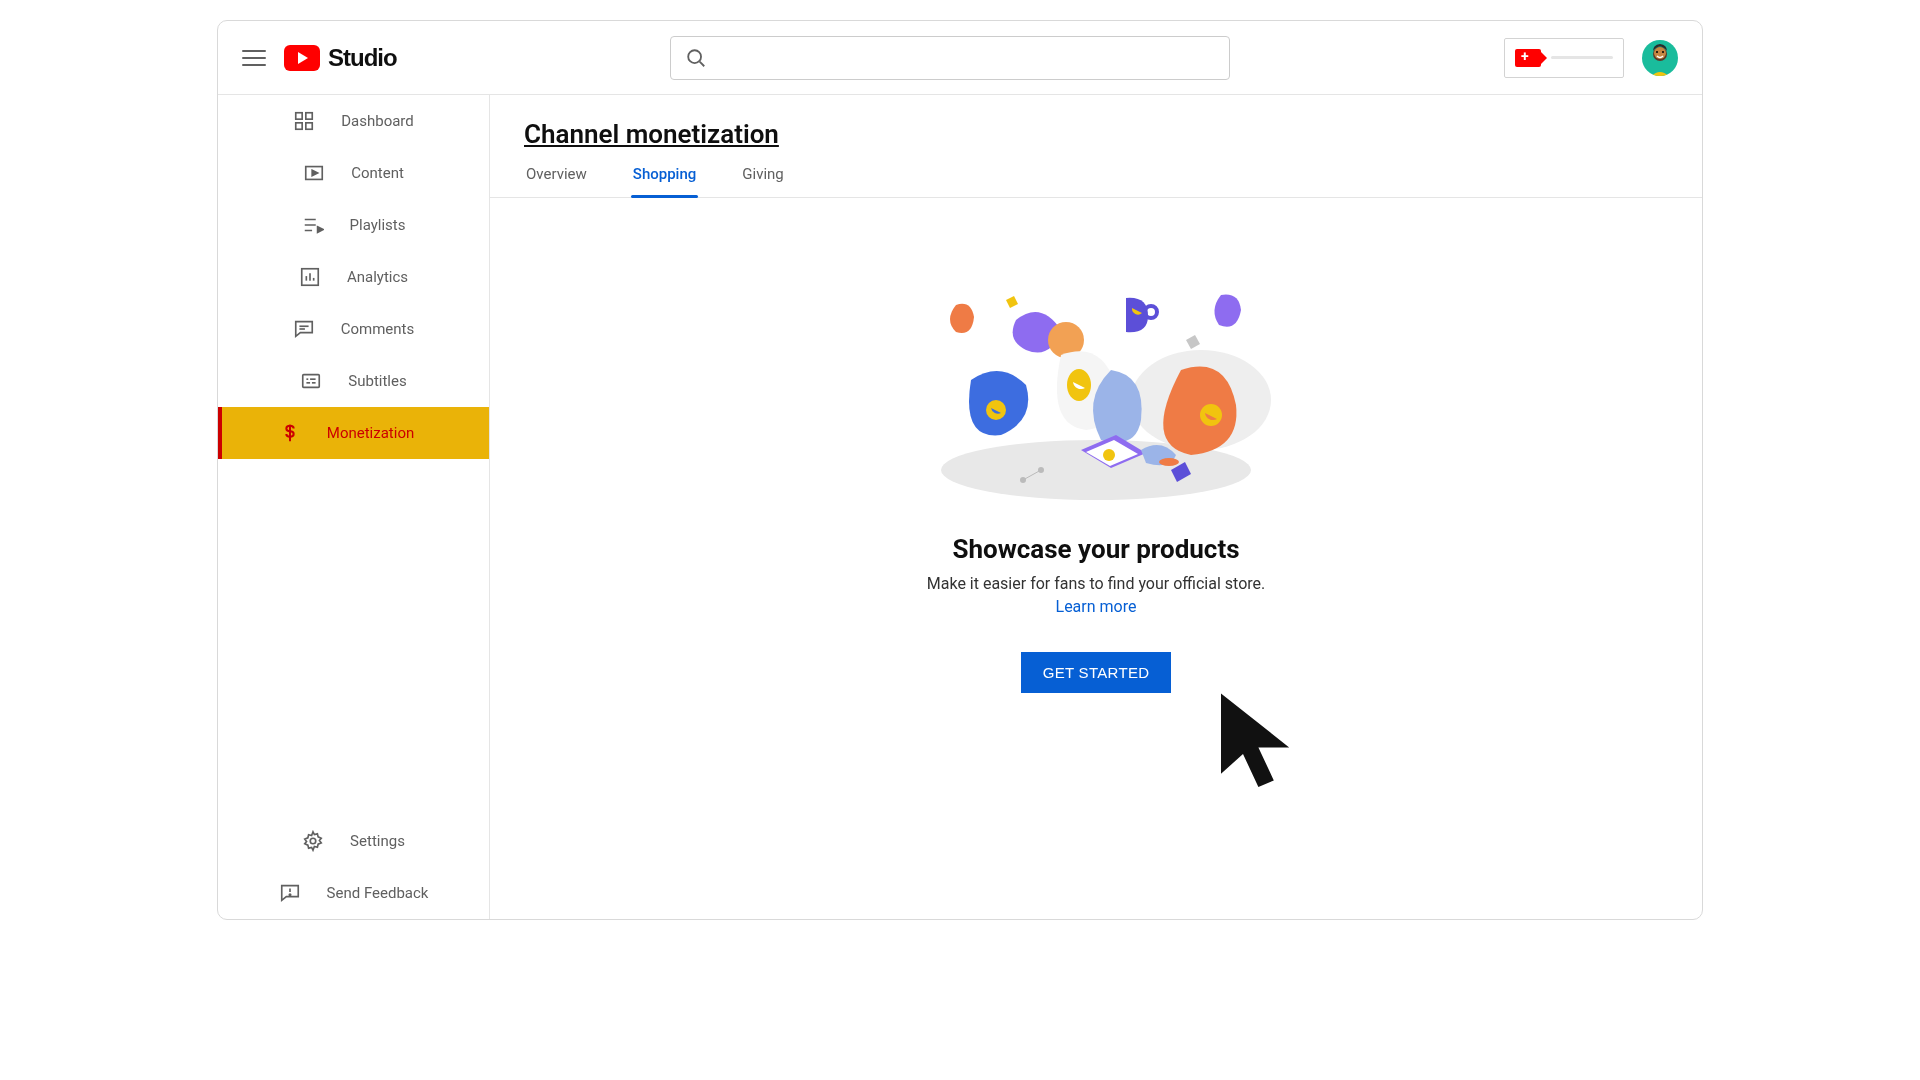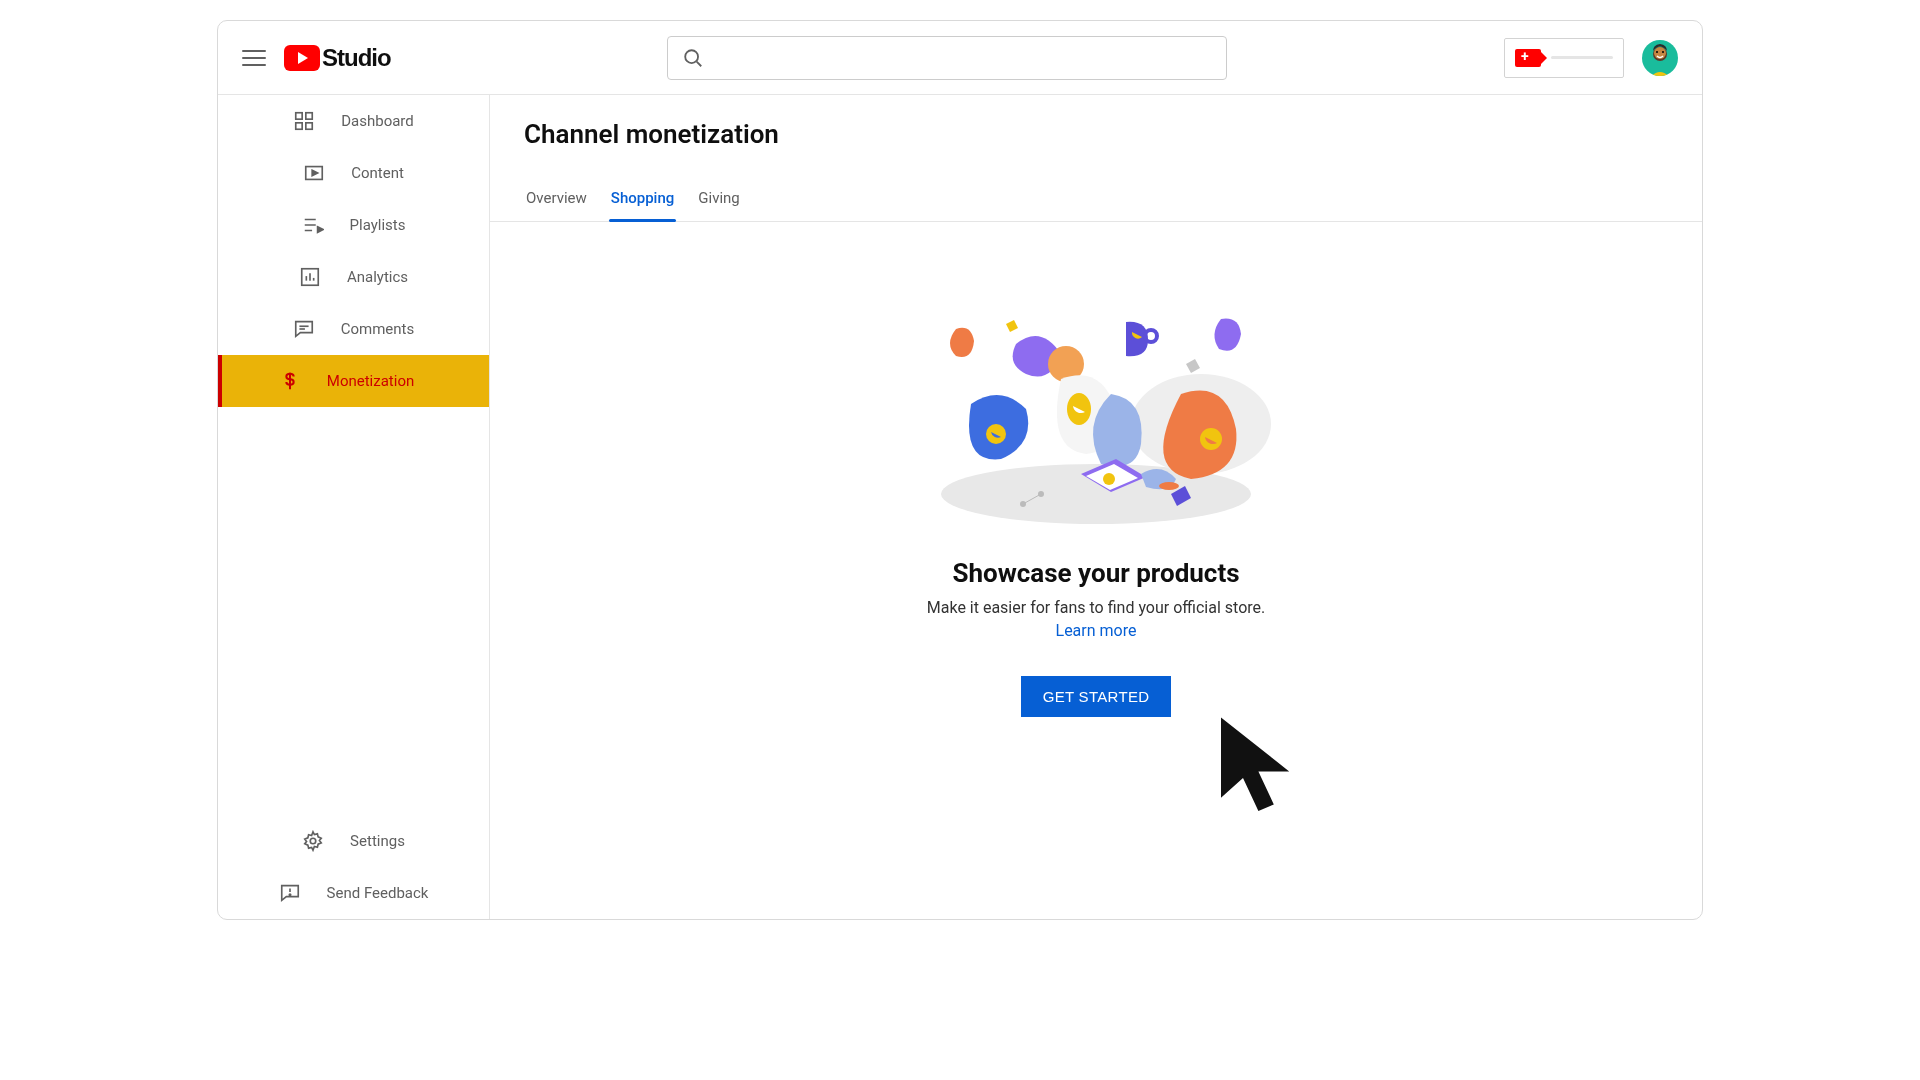--- a/index.html
+++ b/index.html
@@ -27,7 +27,7 @@
 }
 .menu-icon { width: 24px; height: 24px; cursor: pointer; display: flex; flex-direction: column; justify-content: center; gap: 5px; }
 .menu-icon span { height: 2px; background: #606060; border-radius: 1px; }
-.logo { display: flex; align-items: center; gap: 2px; font-weight: 800; font-size: 24px; }
+.logo { display: flex; align-items: center; gap: 8px; font-weight: 800; font-size: 24px; }
 .logo-yt {
   width: 36px; height: 26px; background: #ff0000; border-radius: 6px;
   display: flex; align-items: center; justify-content: center;

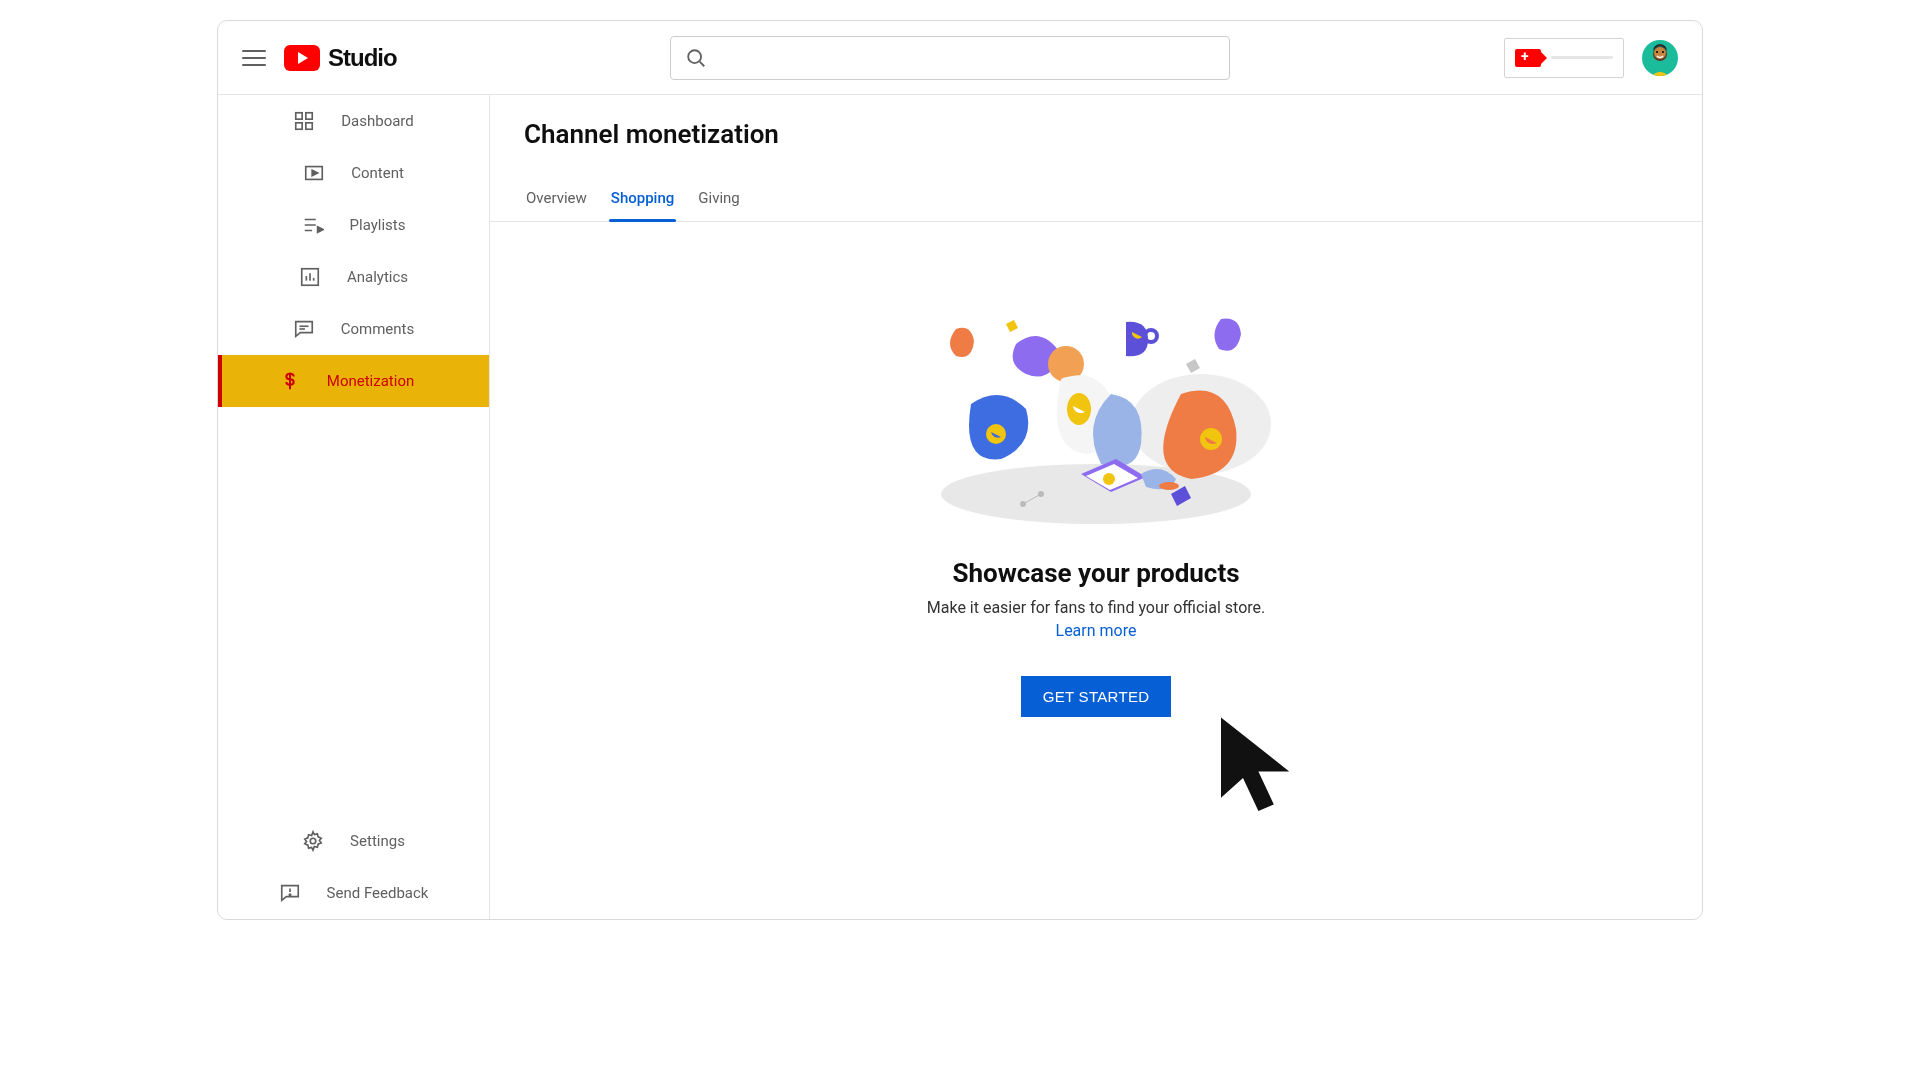--- a/index.html
+++ b/index.html
@@ -67,7 +67,7 @@
 
 .main { flex: 1; display: flex; flex-direction: column; }
 .page-header { padding: 24px 34px 0; }
-.page-title { font-size: 26px; font-weight: 600; margin-bottom: 26px; }
+.page-title { font-size: 26px; font-weight: 600; margin-bottom: 2px; text-decoration: underline; }
 .tabs { display: flex; gap: 20px; border-bottom: 1px solid #e5e5e5; padding: 0 34px; }
 .tab { padding: 14px 2px; font-size: 15px; color: #606060; cursor: pointer; position: relative; }
 .tab.active { color: #065fd4; font-weight: 500; }

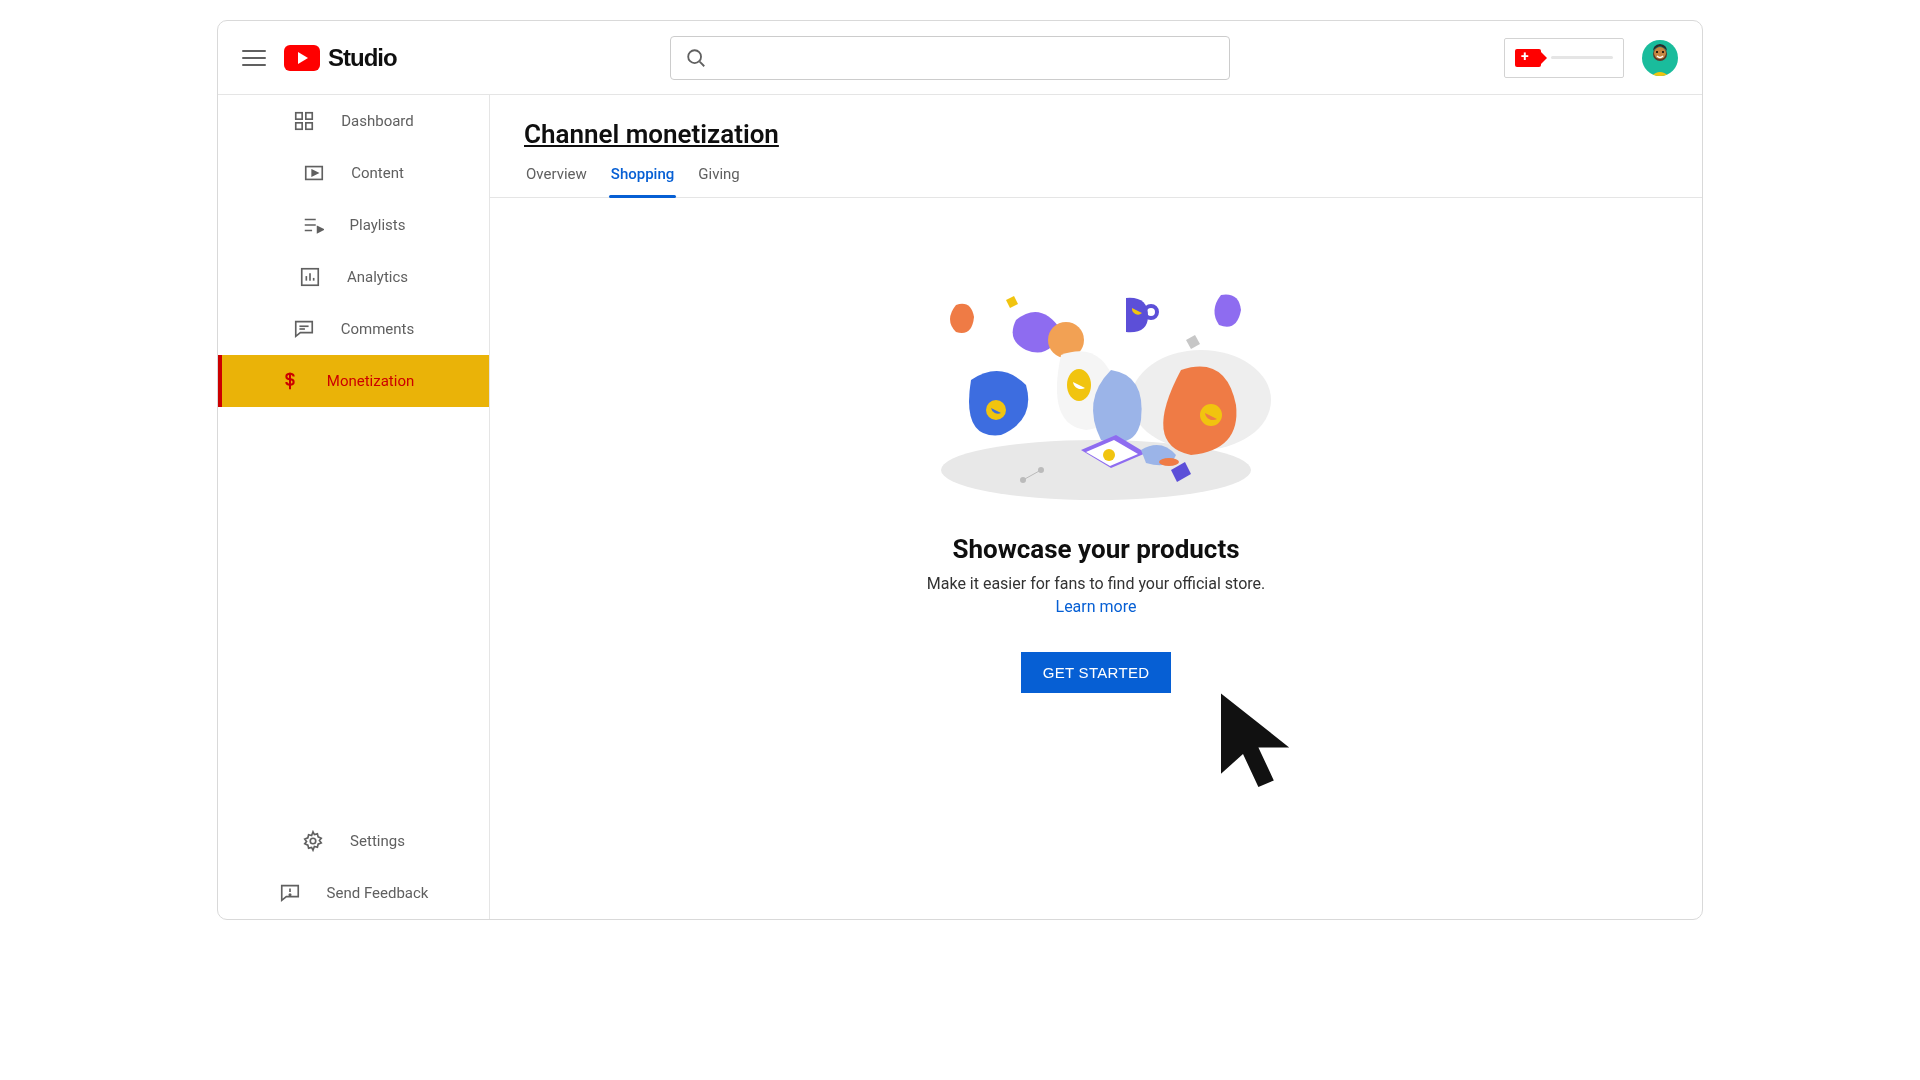--- a/index.html
+++ b/index.html
@@ -68,7 +68,7 @@
 .main { flex: 1; display: flex; flex-direction: column; }
 .page-header { padding: 24px 34px 0; }
 .page-title { font-size: 26px; font-weight: 600; margin-bottom: 2px; text-decoration: underline; }
-.tabs { display: flex; gap: 20px; border-bottom: 1px solid #e5e5e5; padding: 0 34px; }
+.tabs { display: flex; gap: 42px; border-bottom: 1px solid #e5e5e5; padding: 0 34px; }
 .tab { padding: 14px 2px; font-size: 15px; color: #606060; cursor: pointer; position: relative; }
 .tab.active { color: #065fd4; font-weight: 500; }
 .tab.active::after { content: ""; position: absolute; left: 0; right: 0; bottom: -1px; height: 3px; background: #065fd4; border-radius: 3px; }

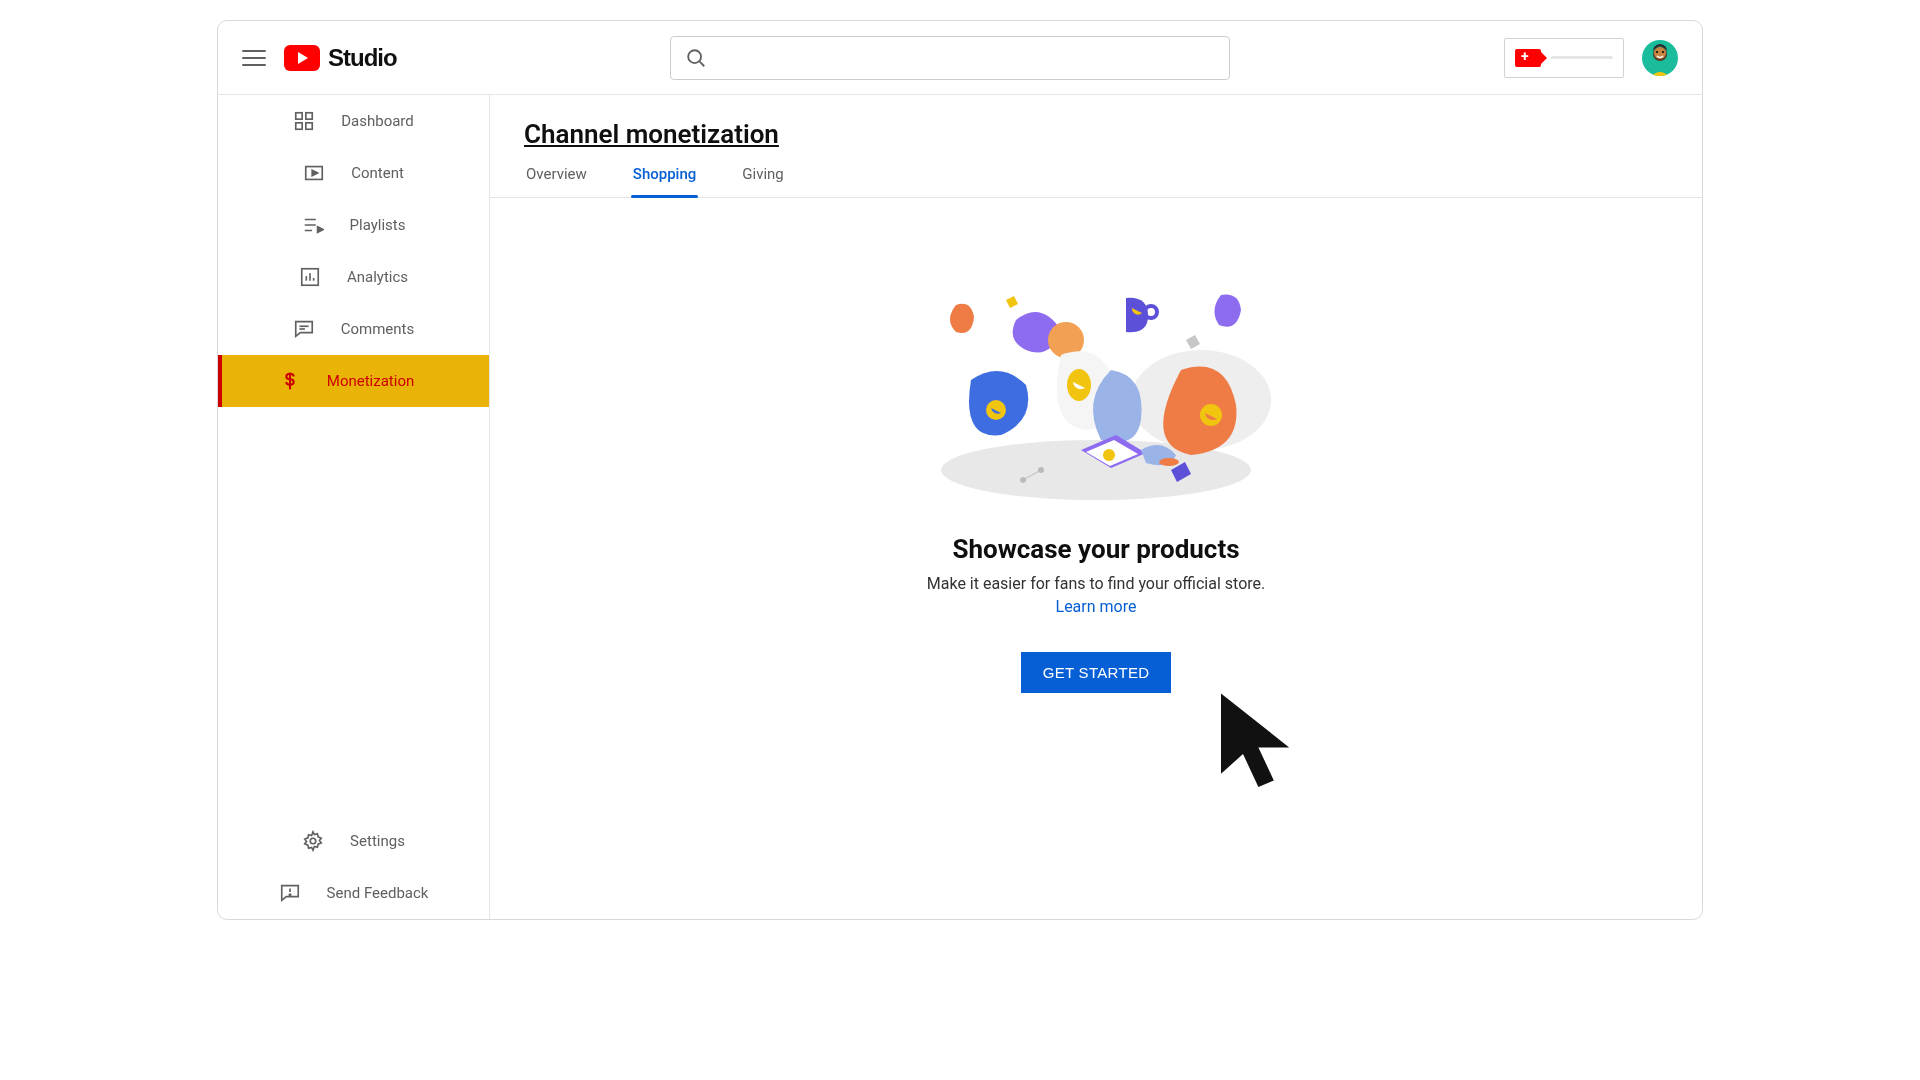--- a/index.html
+++ b/index.html
@@ -176,6 +176,16 @@
             </svg>
           <span>Comments</span>
         </div>
+        <div class="nav-item">
+          <svg class="nav-icon" viewBox="0 0 24 24" fill="none" stroke="currentColor" stroke-width="1.8">
+              <rect x="3" y="5" width="18" height="14" rx="1"></rect>
+              <line x1="7" y1="14" x2="11" y2="14"></line>
+              <line x1="13" y1="14" x2="17" y2="14"></line>
+              <line x1="7" y1="10" x2="9" y2="10"></line>
+              <line x1="11" y1="10" x2="17" y2="10"></line>
+            </svg>
+          <span>Subtitles</span>
+        </div>
         <div class="nav-item active">
           <svg class="nav-icon" viewBox="0 0 24 24" fill="none" stroke="currentColor" stroke-width="2.2">
               <path d="M12 3v18"></path>

